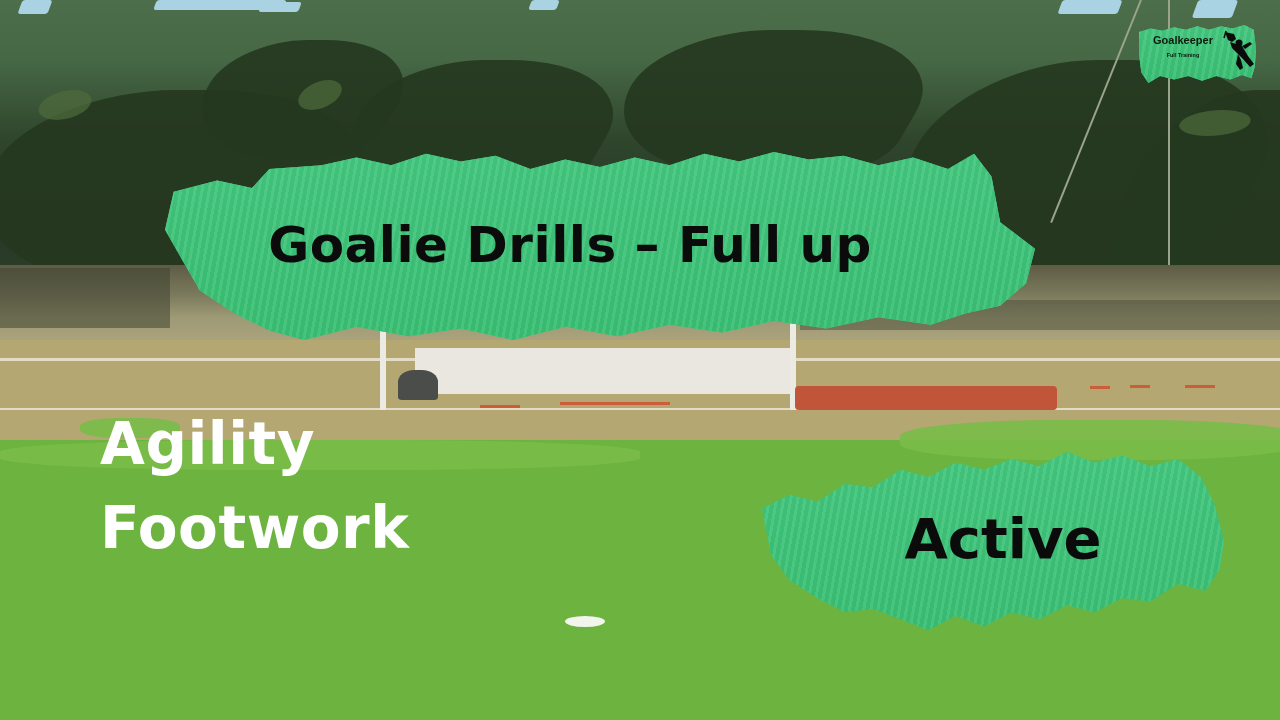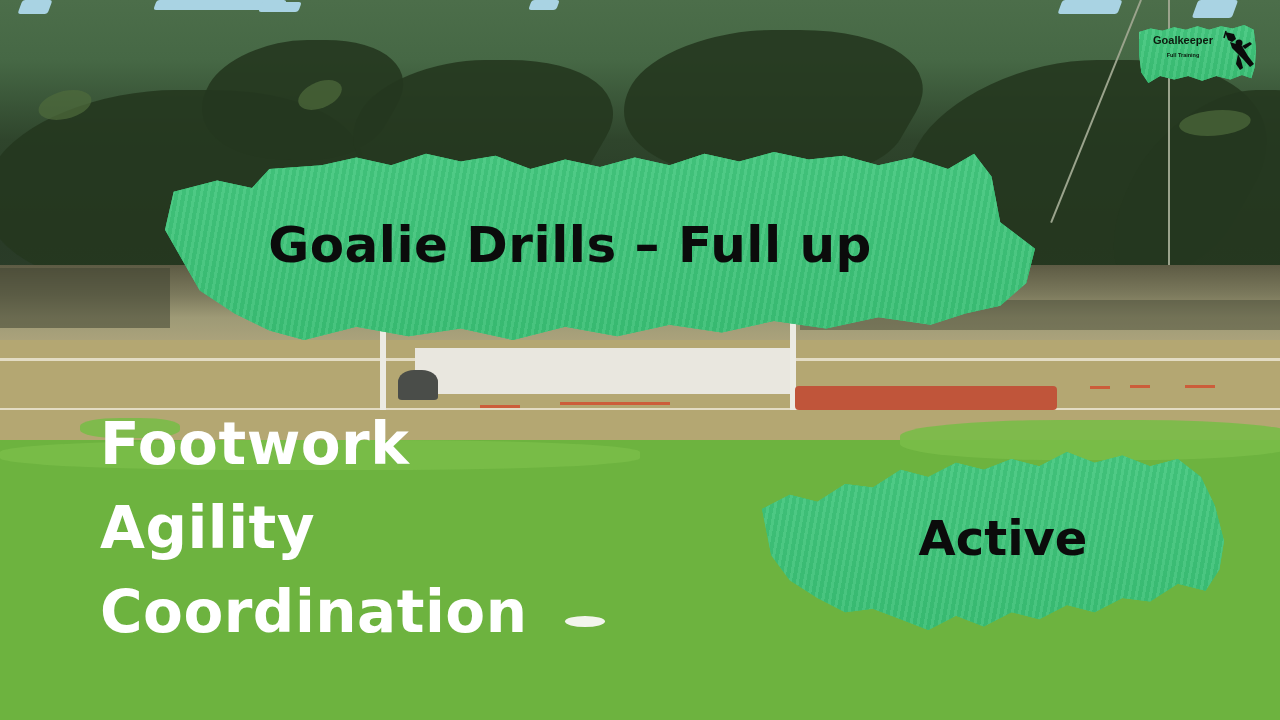--- a/index.html
+++ b/index.html
@@ -132,8 +132,8 @@
   <div class="title-text">Goalie Drills – Full up</div>
 
   <div class="skills">
+    <div class="skill">Agility</div>
     <div class="skill">Footwork</div>
-    <div class="skill">Agility</div>
     <div class="skill">Coordination</div>
   </div>
 

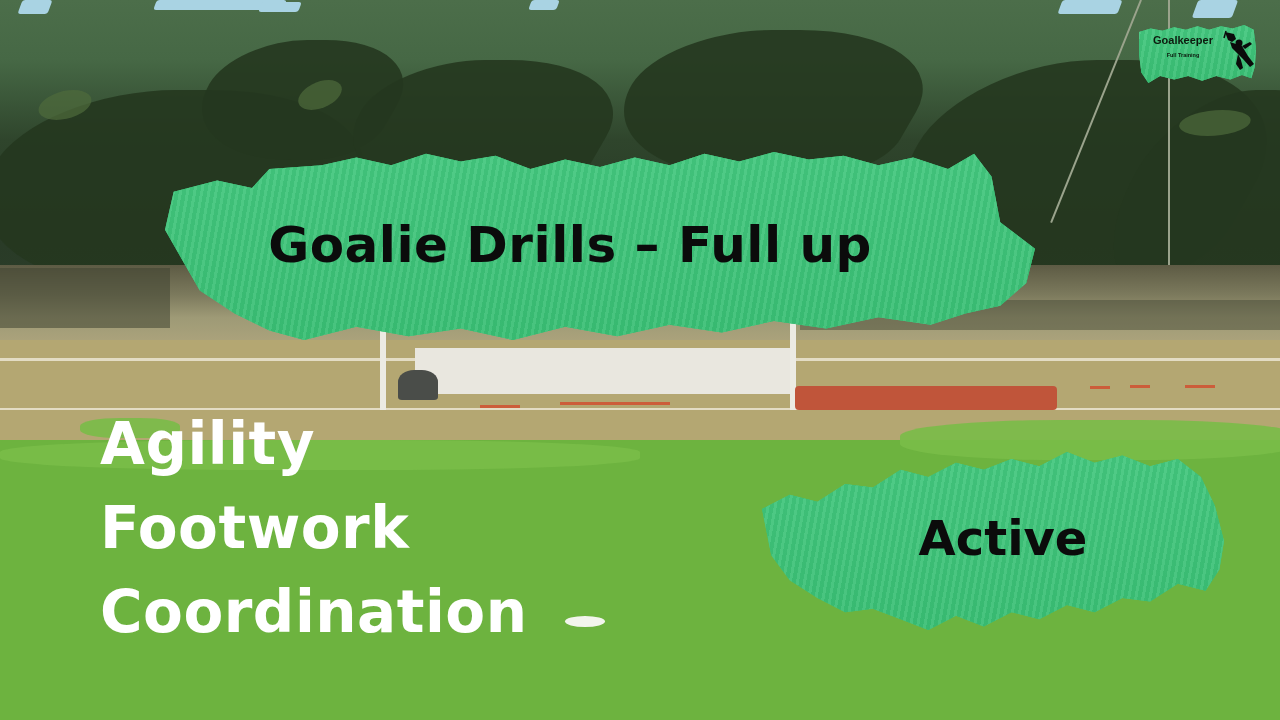--- a/index.html
+++ b/index.html
@@ -58,7 +58,7 @@
   .active-text {
     position: absolute; left: 762px; top: 452px; width: 462px; height: 178px;
     display: flex; align-items: center; justify-content: center;
-    font-family: "DejaVu Sans", sans-serif; font-weight: bold; font-size: 48px; color: #0b0b0b;
+    font-family: "DejaVu Sans", sans-serif; font-weight: bold; font-size: 56px; color: #0b0b0b;
     padding-left: 20px; box-sizing: border-box; padding-bottom: 6px;
   }
   .skills { position: absolute; left: 100px; top: 402px; }

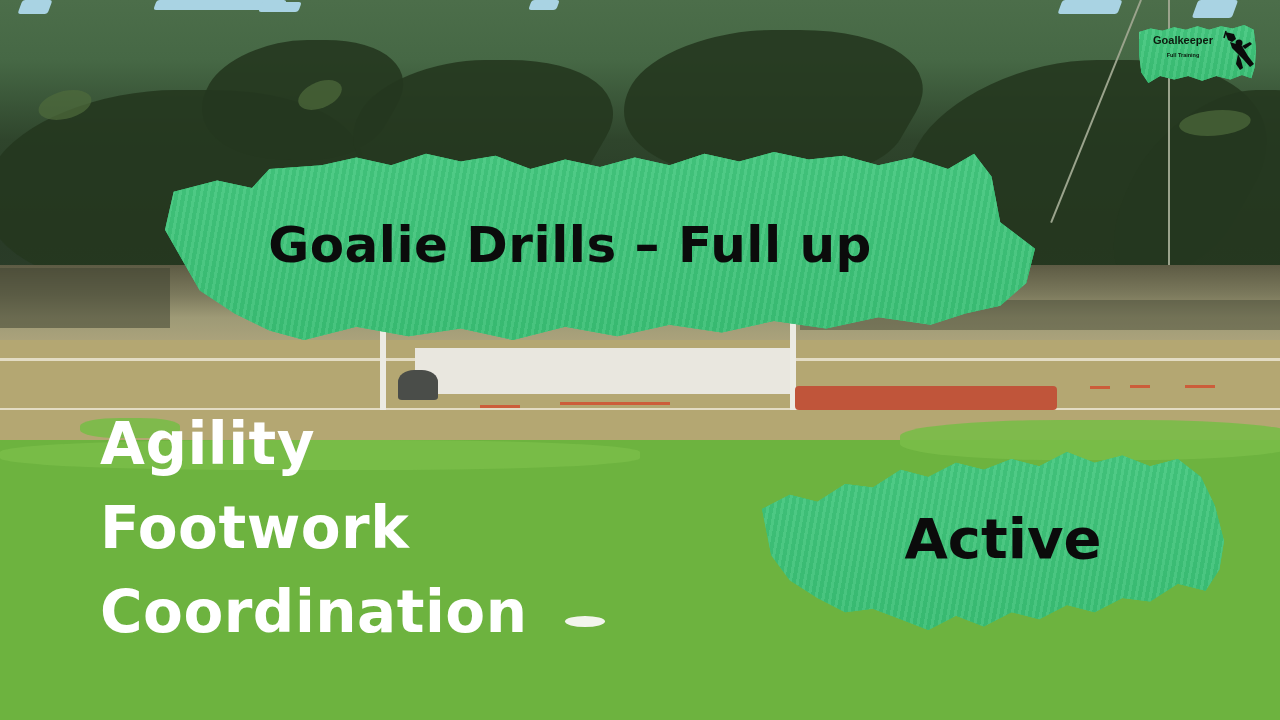--- a/index.html
+++ b/index.html
@@ -134,7 +134,6 @@
   <div class="skills">
     <div class="skill">Agility</div>
     <div class="skill">Footwork</div>
-    <div class="skill">Coordination</div>
   </div>
 
   <div class="brush brush-active"></div>

